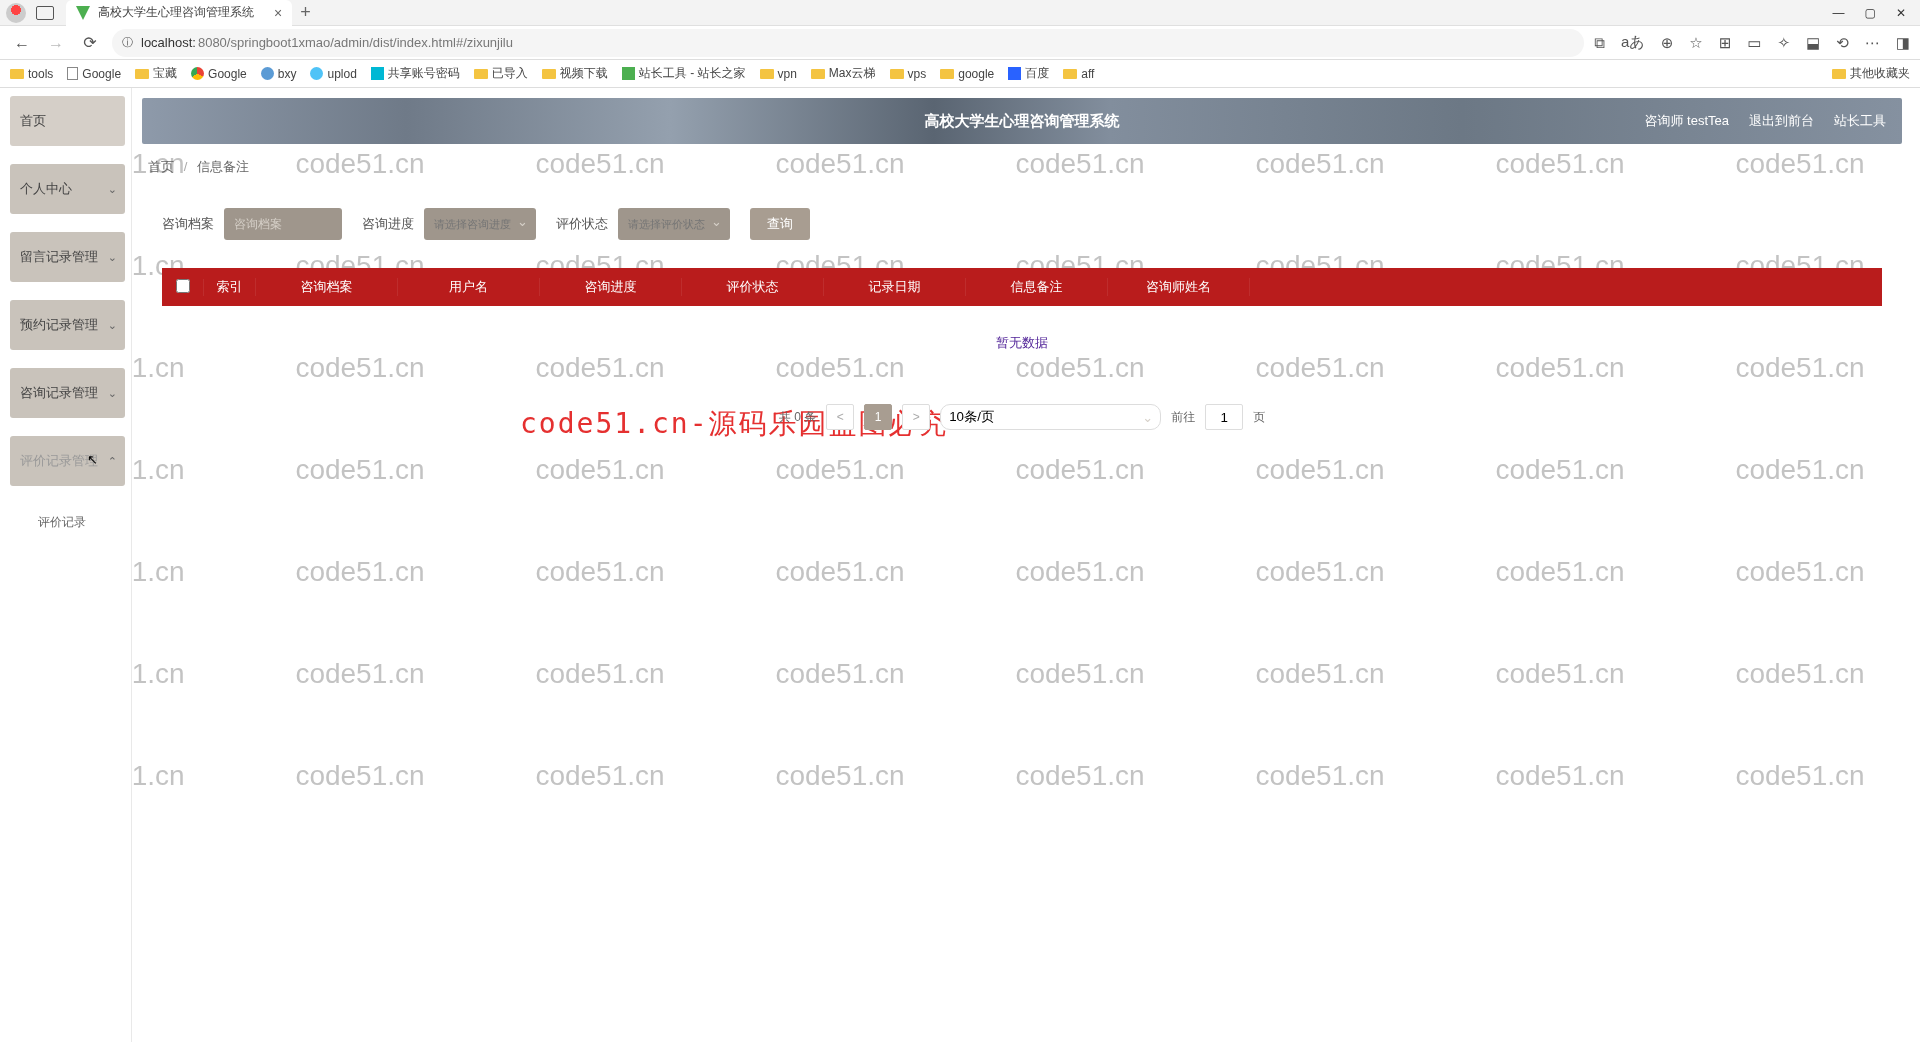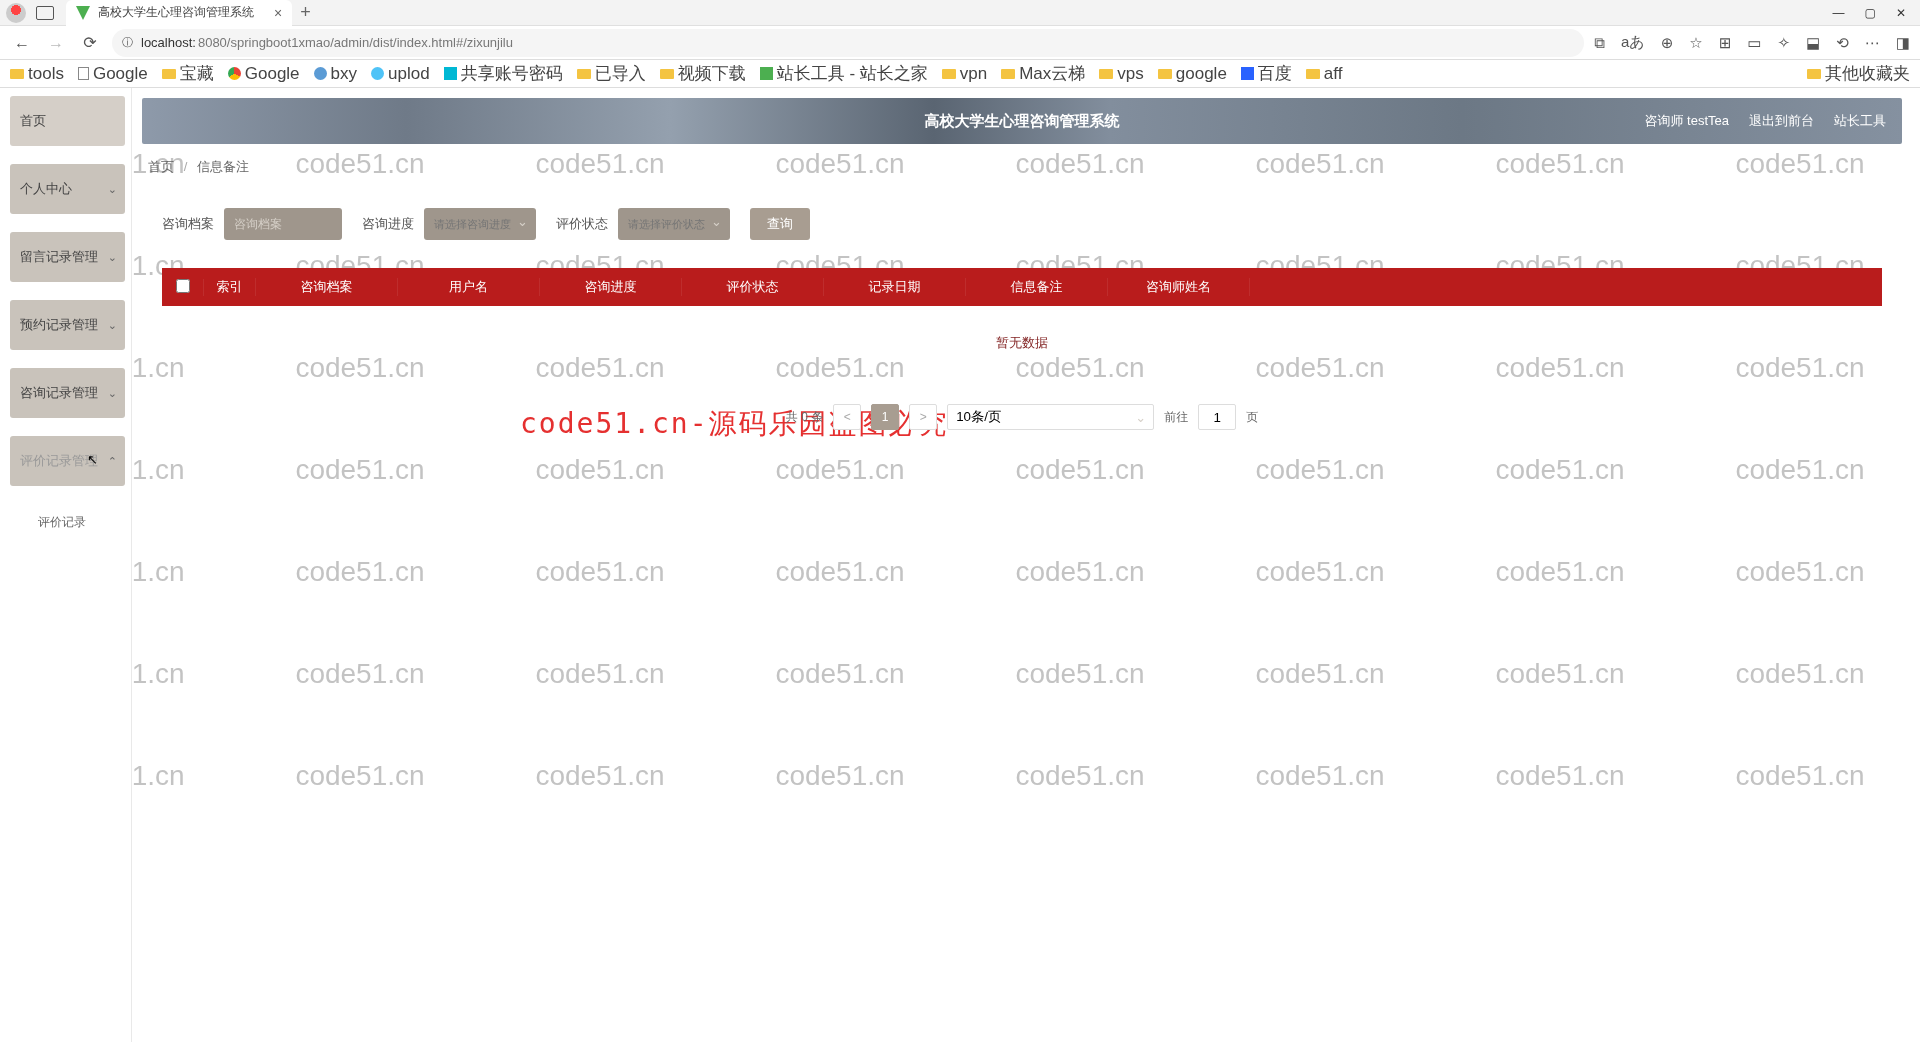--- a/index.html
+++ b/index.html
@@ -23,7 +23,7 @@
 .addr-icons { display: flex; gap: 16px; color: #555; align-items: center; }
 .addr-icons span { font-size: 15px; }
 
-.bm-bar { height: 28px; background: #fff; display: flex; align-items: center; padding: 0 10px; gap: 14px; font-size: 17px; color: #444; border-bottom: 1px solid #ddd; }
+.bm-bar { height: 28px; background: #fff; display: flex; align-items: center; padding: 0 10px; gap: 14px; font-size: 12px; color: #444; border-bottom: 1px solid #ddd; }
 .bm { display: flex; align-items: center; gap: 4px; }
 .bm .folder { width: 14px; height: 10px; background: #f4c441; border-radius: 1px; }
 .bm .page { width: 11px; height: 13px; border: 1px solid #888; background: #fff; }

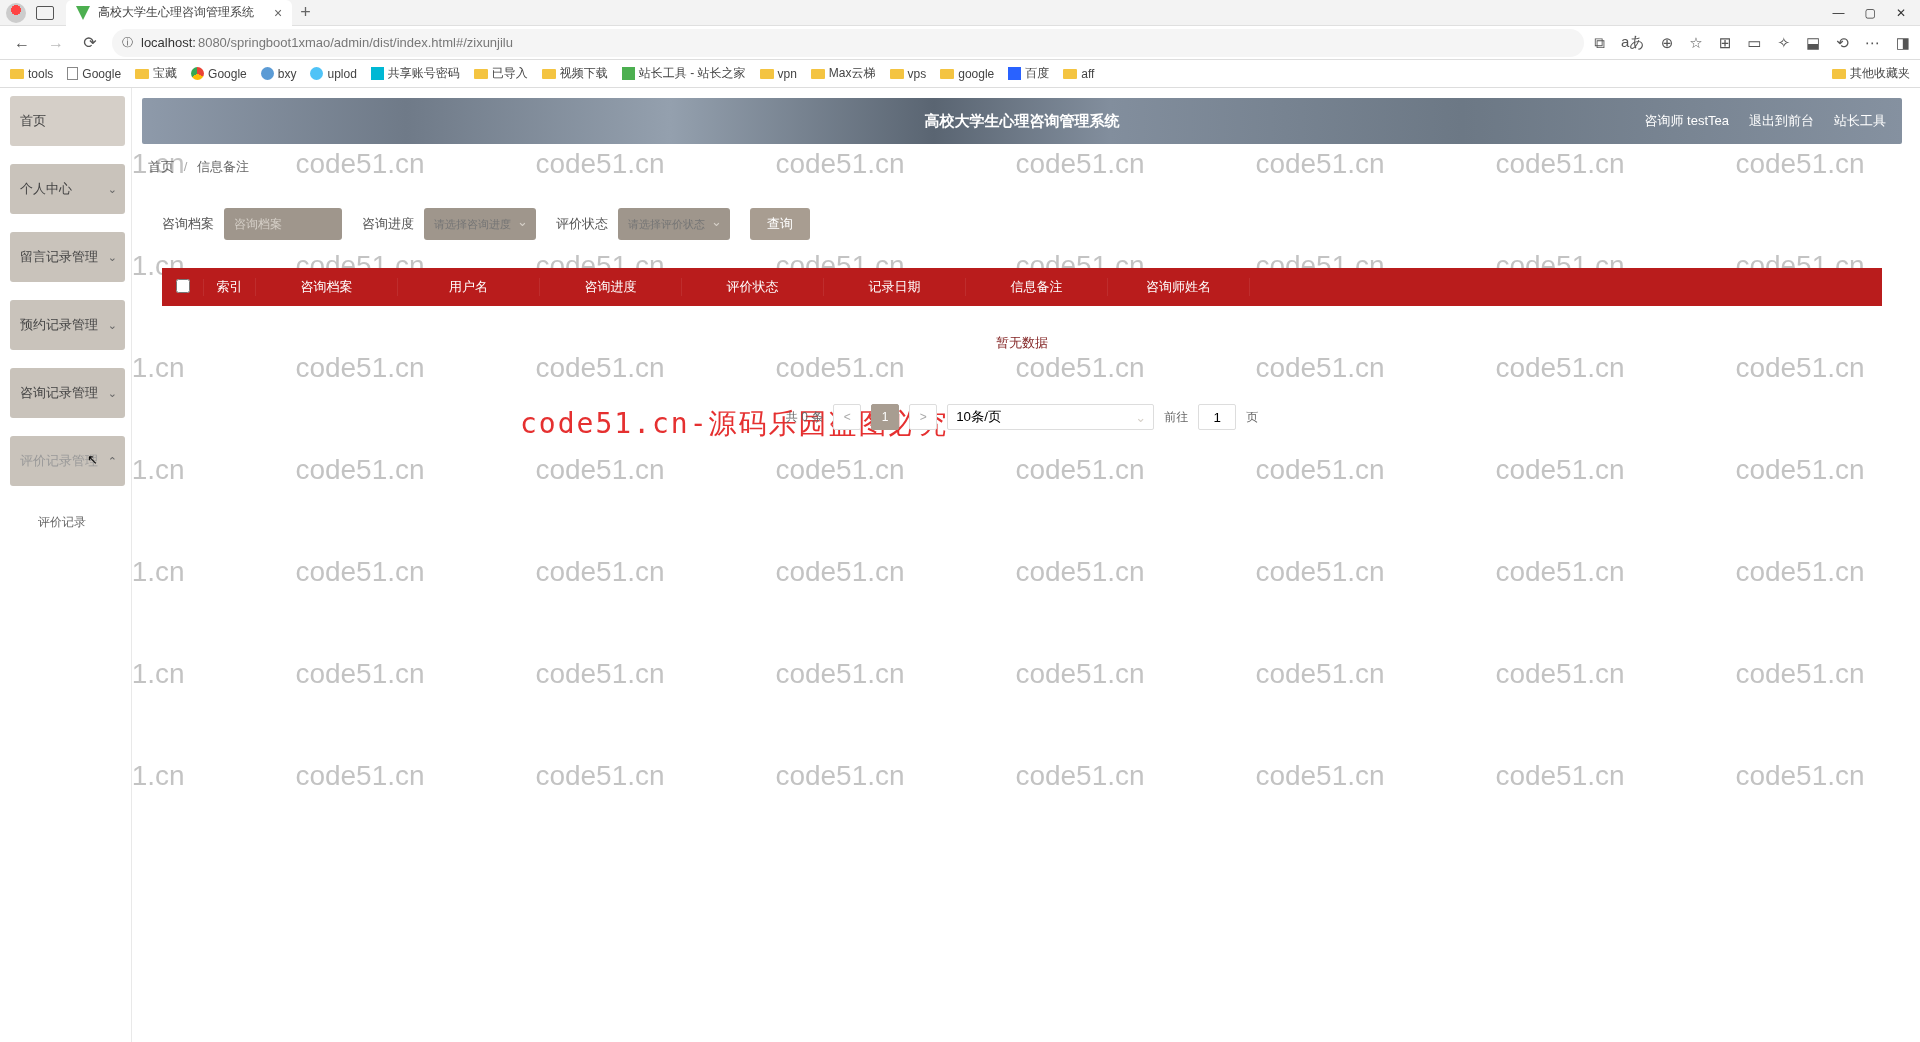--- a/index.html
+++ b/index.html
@@ -77,7 +77,7 @@
 .th.nam { width: 142px; }
 .th.ops { flex: 1; }
 input[type=checkbox] { width: 14px; height: 14px; }
-.empty { text-align: center; color: #7f1d1d; font-size: 13px; padding: 28px 0; }
+.empty { text-align: center; color: #4c1d95; font-size: 13px; padding: 28px 0; }
 
 .pager { display: flex; align-items: center; justify-content: center; gap: 10px; font-size: 12px; color: #666; margin-top: 24px; }
 .pg-btn { width: 28px; height: 26px; border: 1px solid #ddd; background: #fff; border-radius: 2px; color: #aaa; display: flex; align-items: center; justify-content: center; }

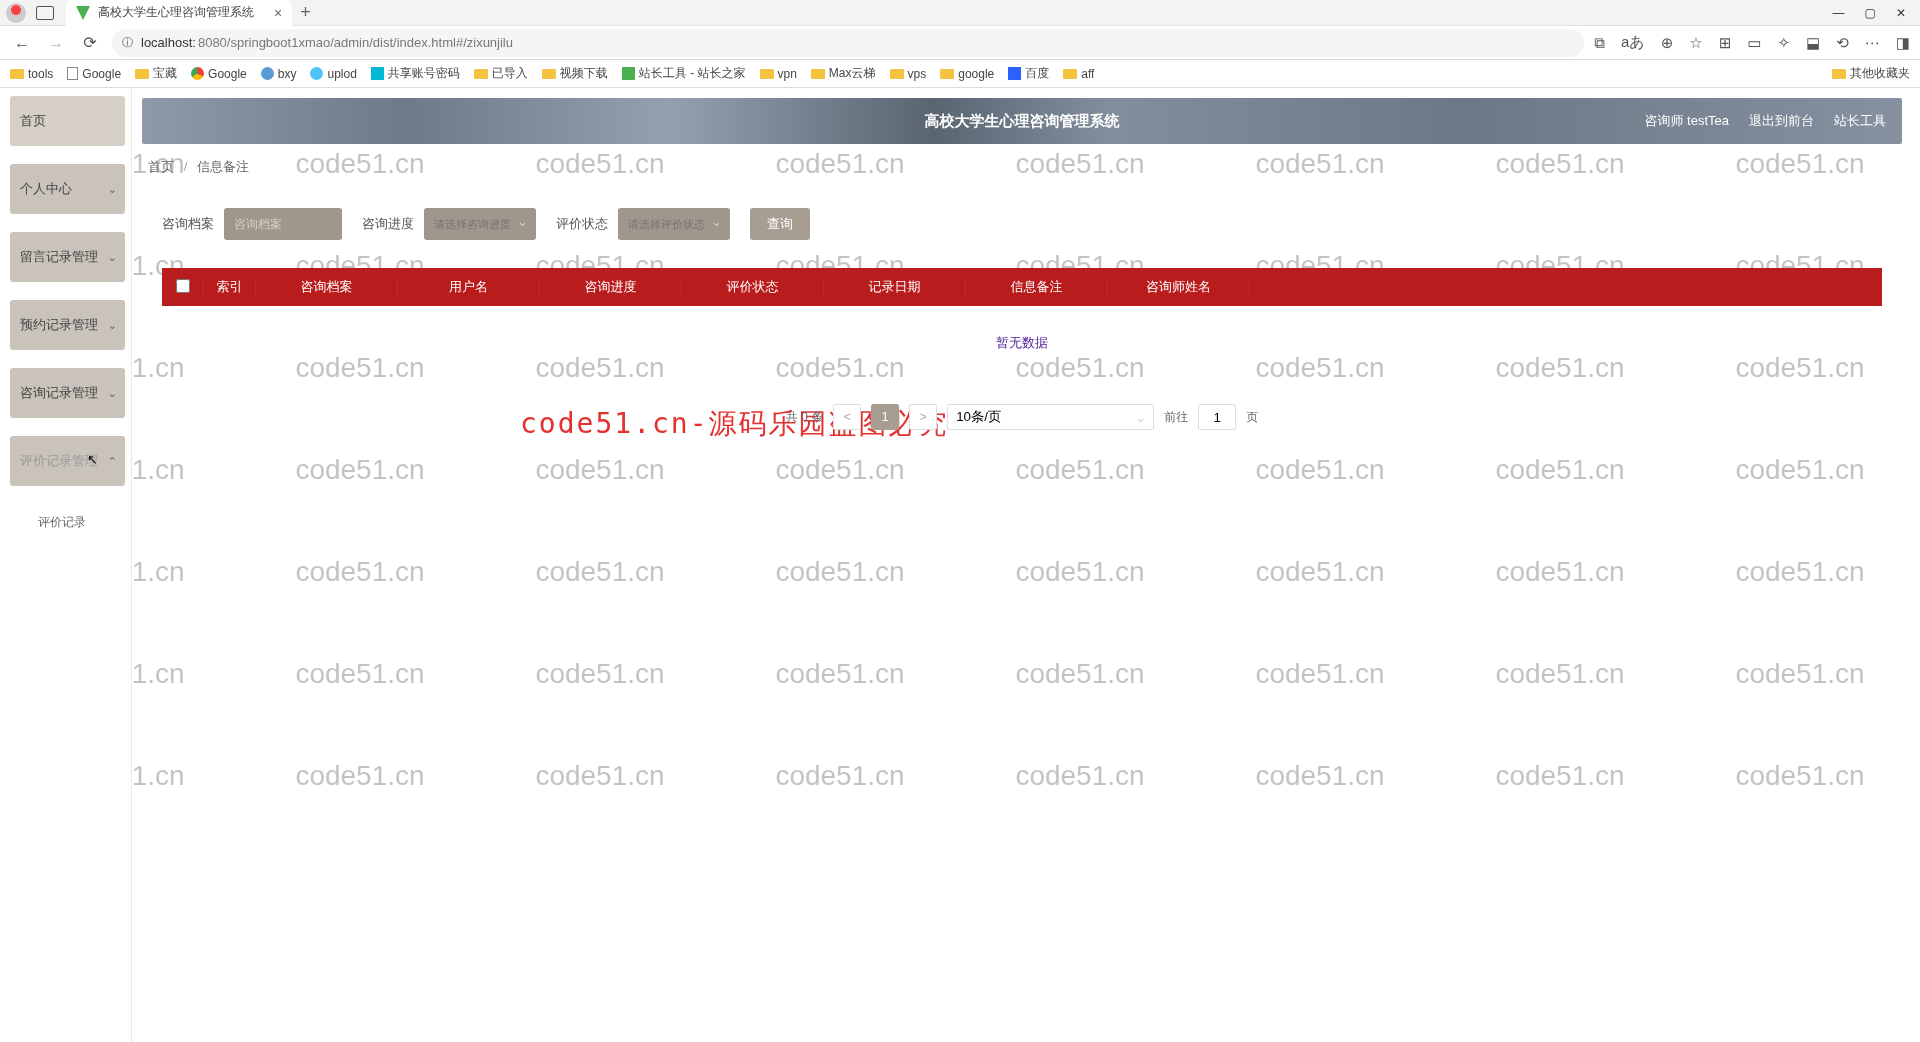--- a/index.html
+++ b/index.html
@@ -82,7 +82,7 @@
 .pager { display: flex; align-items: center; justify-content: center; gap: 10px; font-size: 12px; color: #666; margin-top: 24px; }
 .pg-btn { width: 28px; height: 26px; border: 1px solid #ddd; background: #fff; border-radius: 2px; color: #aaa; display: flex; align-items: center; justify-content: center; }
 .pg-btn.cur { background: #a89d91; color: #fff; border-color: #a89d91; }
-.pg-sel { height: 26px; border: 1px solid #ddd; border-radius: 2px; padding: 0 20px 0 8px; background: #fff; }
+.pg-sel { height: 26px; border: 1px solid #ddd; border-radius: 10px; padding: 0 34px 0 8px; background: #fff; }
 .pg-input { width: 38px; height: 26px; border: 1px solid #ddd; border-radius: 2px; text-align: center; }
 
 .cursor { position: absolute; top: 452px; left: 87px; z-index: 10; font-size: 13px; }

